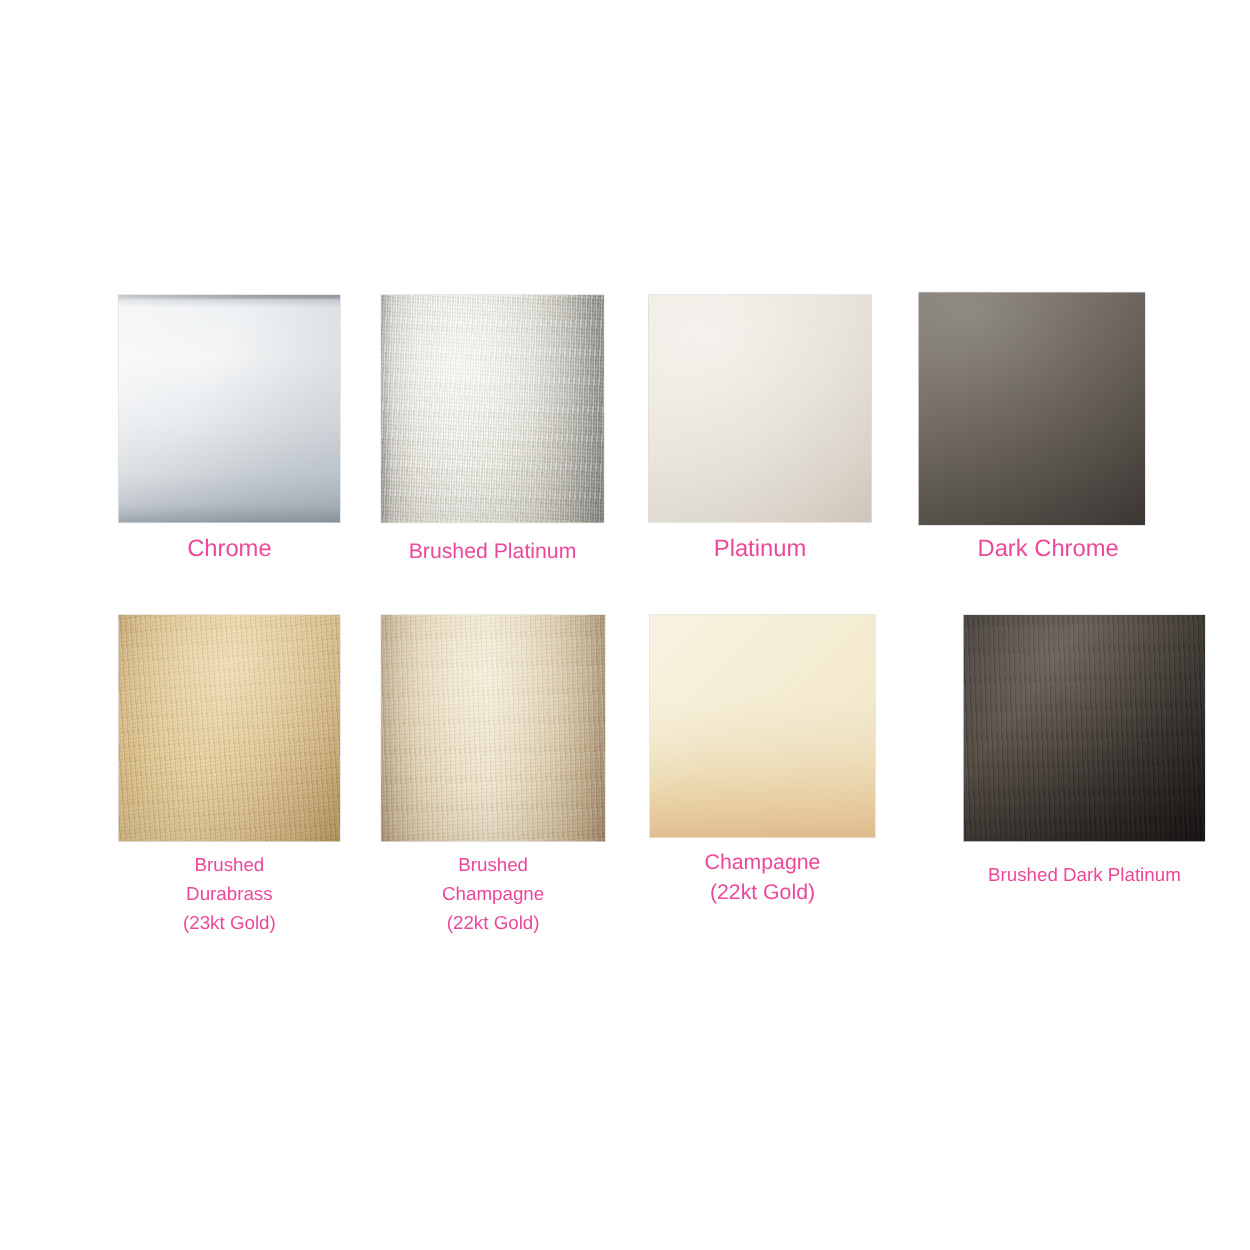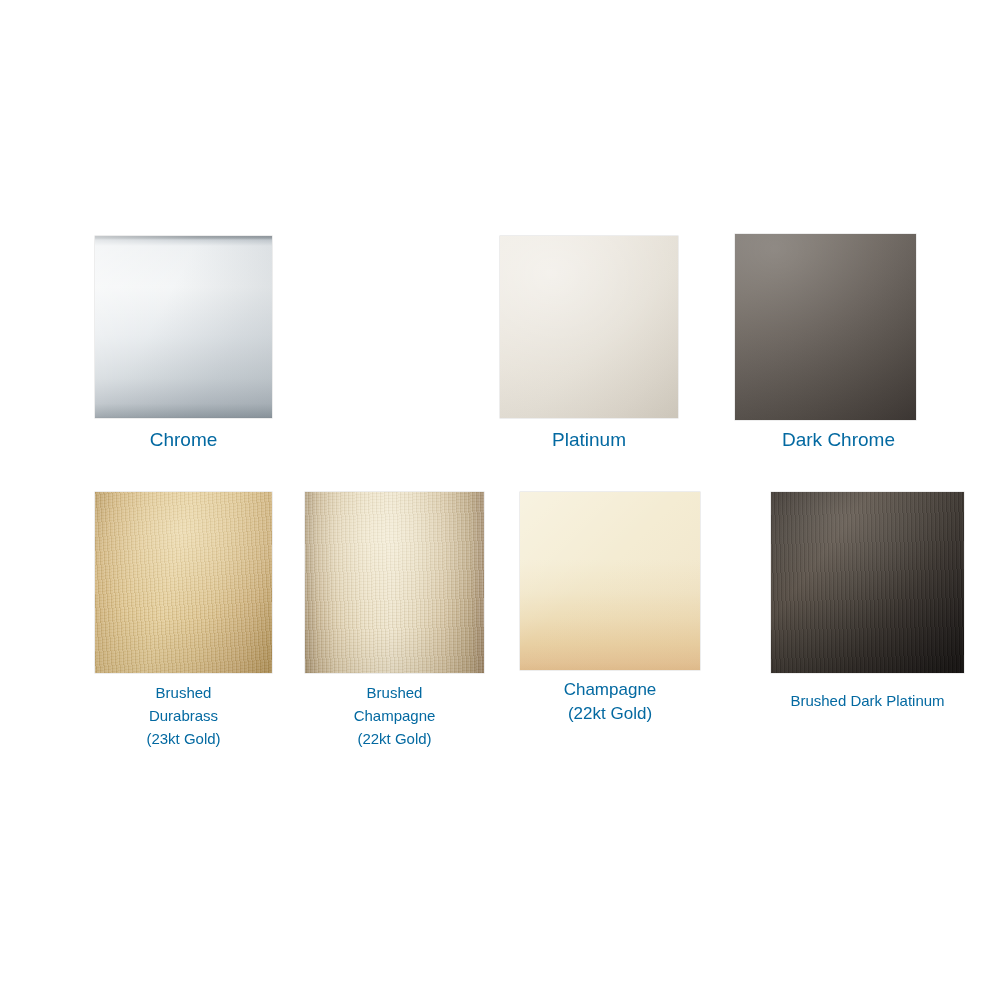--- a/index.html
+++ b/index.html
@@ -48,7 +48,7 @@
 
   .caption {
     text-align: center;
-    color: #0369a1;
+    color: #ec4899;
     white-space: pre-line;
   }
 

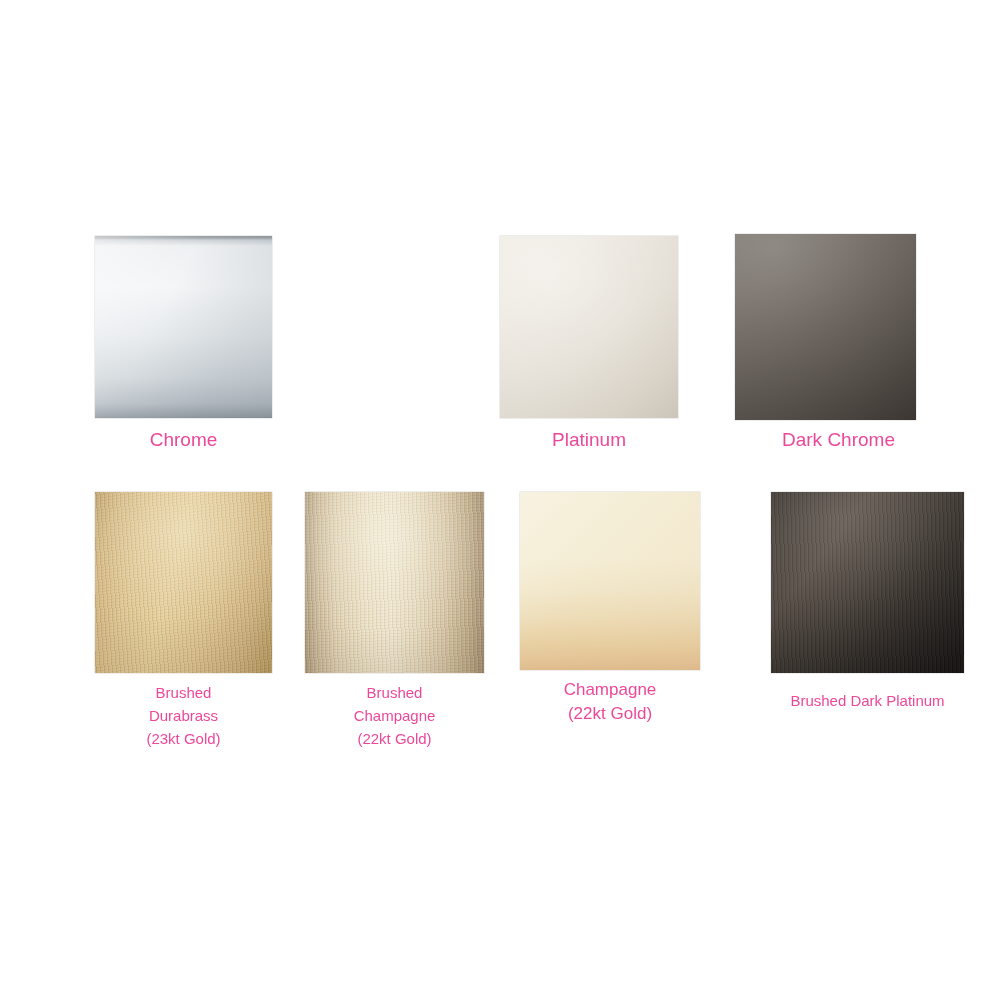--- a/index.html
+++ b/index.html
@@ -238,6 +238,13 @@
     <div class="caption" style="font-size:19px; line-height:24px; margin-top:10px;">Chrome</div>
   </div>
 
+  <div class="finish-cell" style="left:305px; top:236px; width:178px;">
+    <div class="swatch s-brplat" style="width:178px; height:182px;">
+      <div class="grain"></div>
+      <div class="sheen"></div>
+    </div>
+    <div class="caption" style="font-size:17px; line-height:24px; margin-top:11px;">Brushed Platinum</div>
+  </div>
 
   <div class="finish-cell" style="left:500px; top:236px; width:178px;">
     <div class="swatch s-plat" style="width:178px; height:182px;">

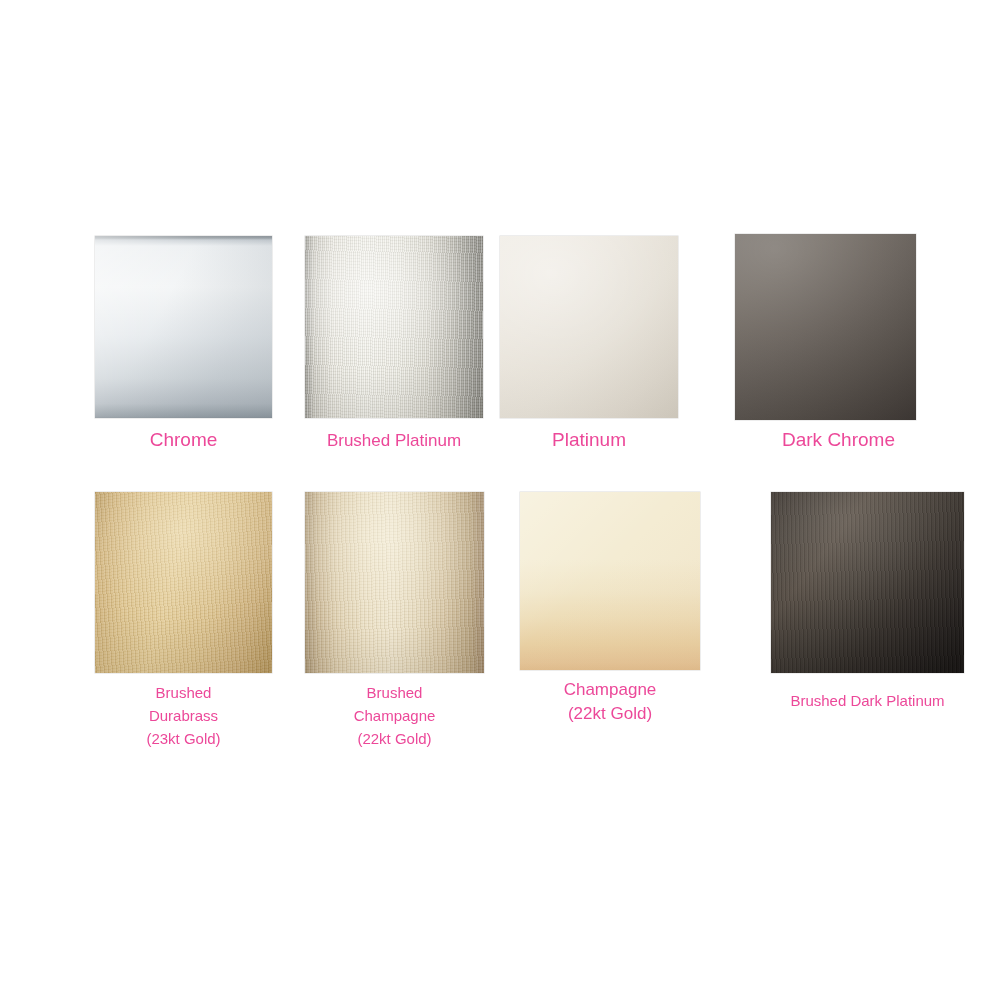--- a/index.html
+++ b/index.html
@@ -246,7 +246,7 @@
     <div class="caption" style="font-size:17px; line-height:24px; margin-top:11px;">Brushed Platinum</div>
   </div>
 
-  <div class="finish-cell" style="left:500px; top:236px; width:178px;">
+  <div class="finish-cell" style="left:519px; top:236px; width:178px;">
     <div class="swatch s-plat" style="width:178px; height:182px;">
       <div class="sheen"></div>
     </div>

